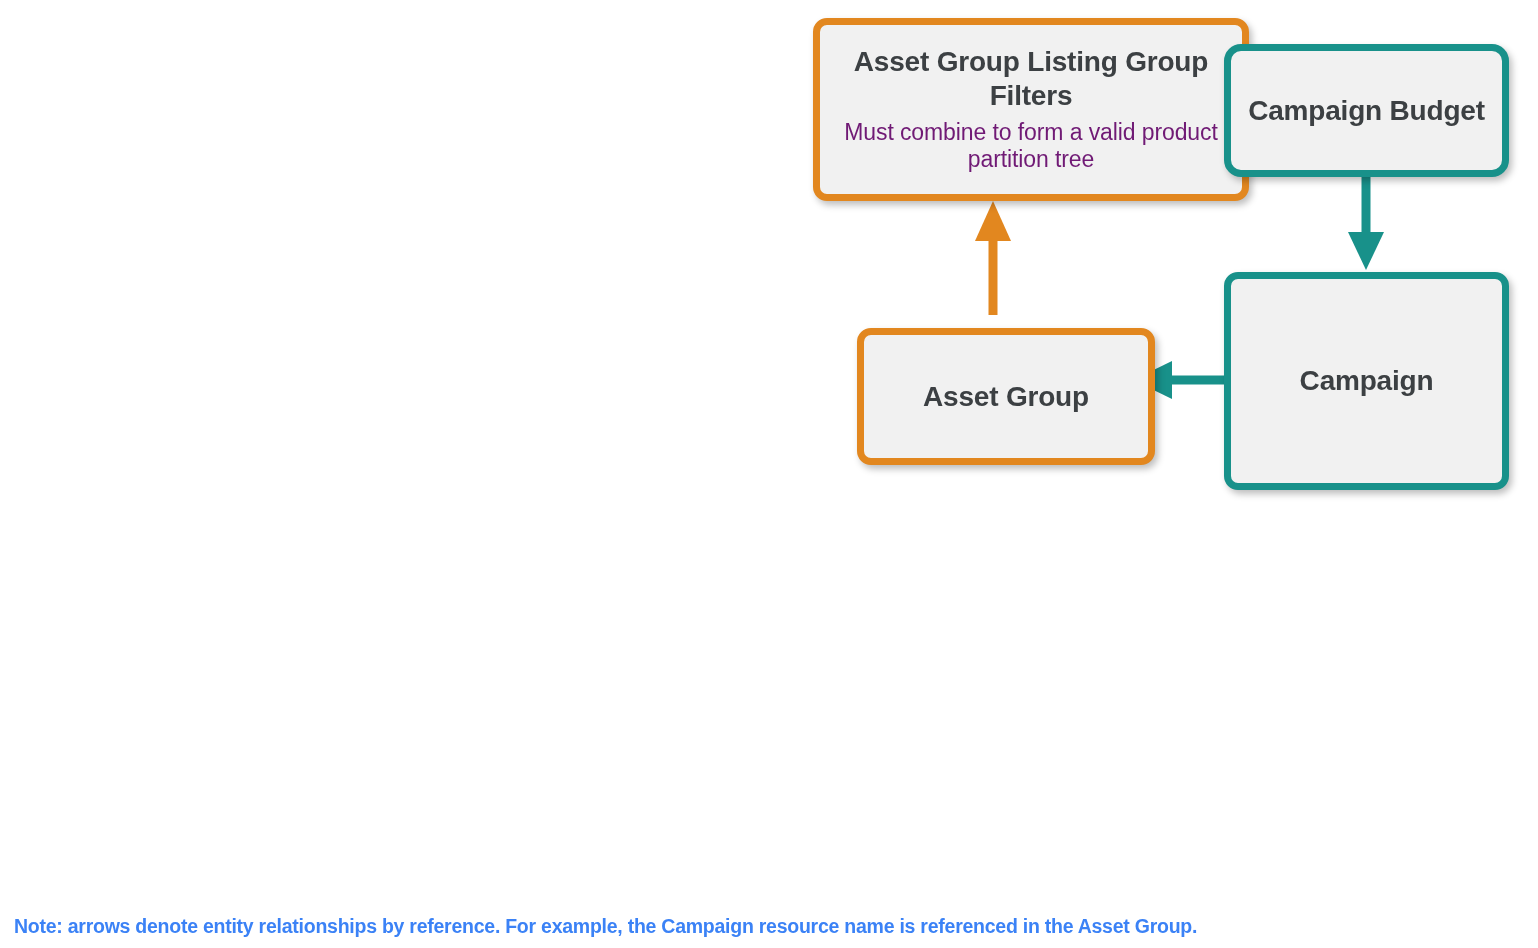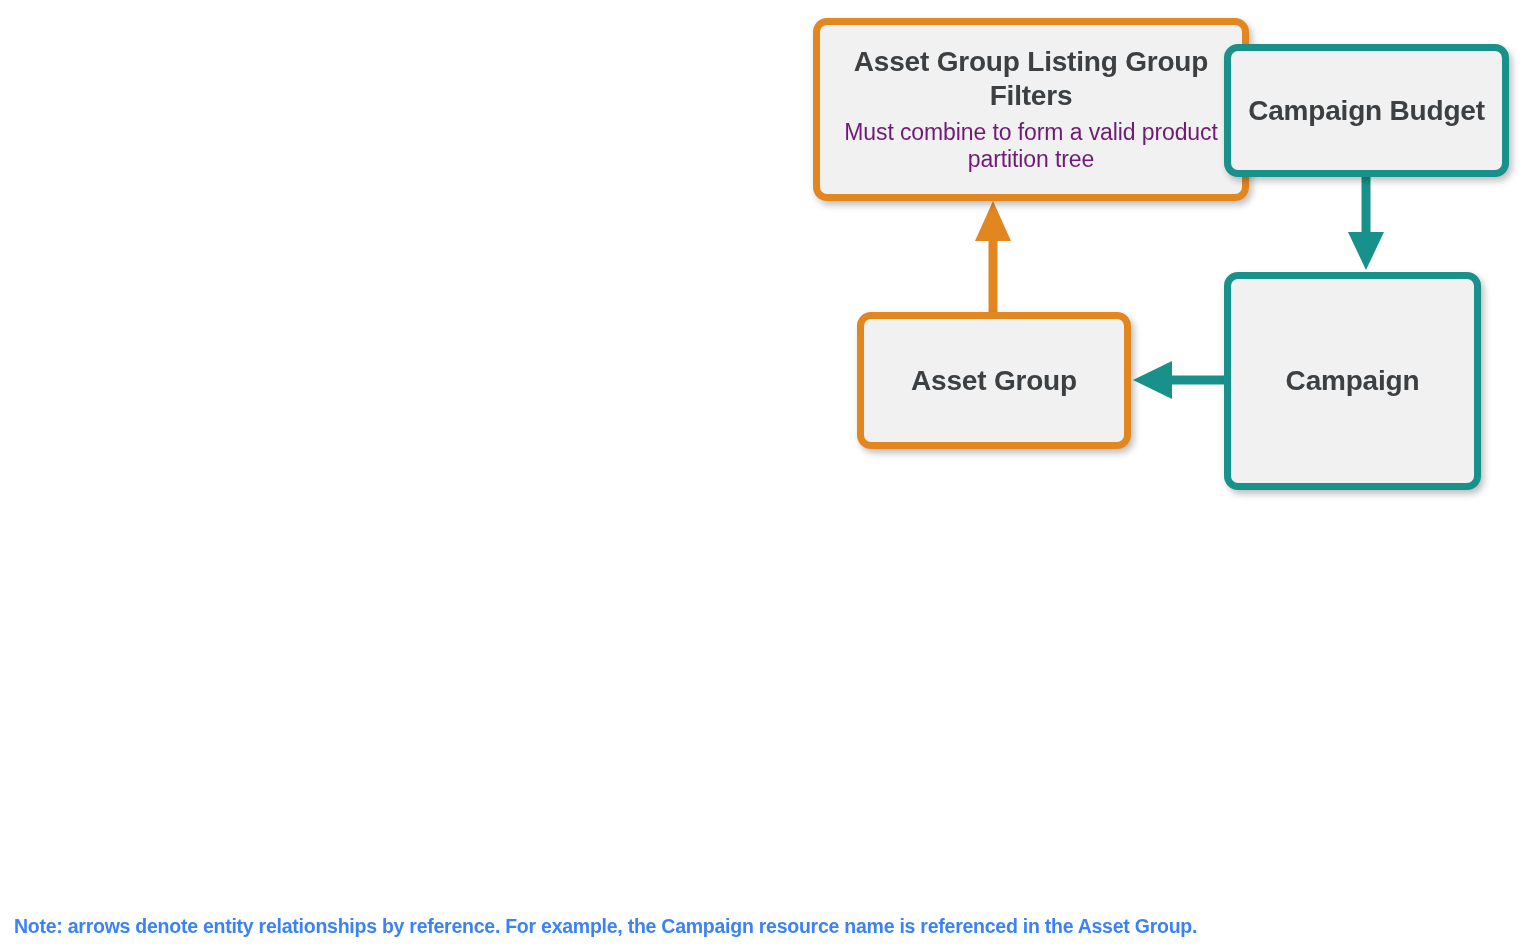--- a/index.html
+++ b/index.html
@@ -100,6 +100,7 @@
     top: 44px;
     width: 285px;
     height: 133px;
+    border-radius: 17px;
   }
 
   #node-campaign {

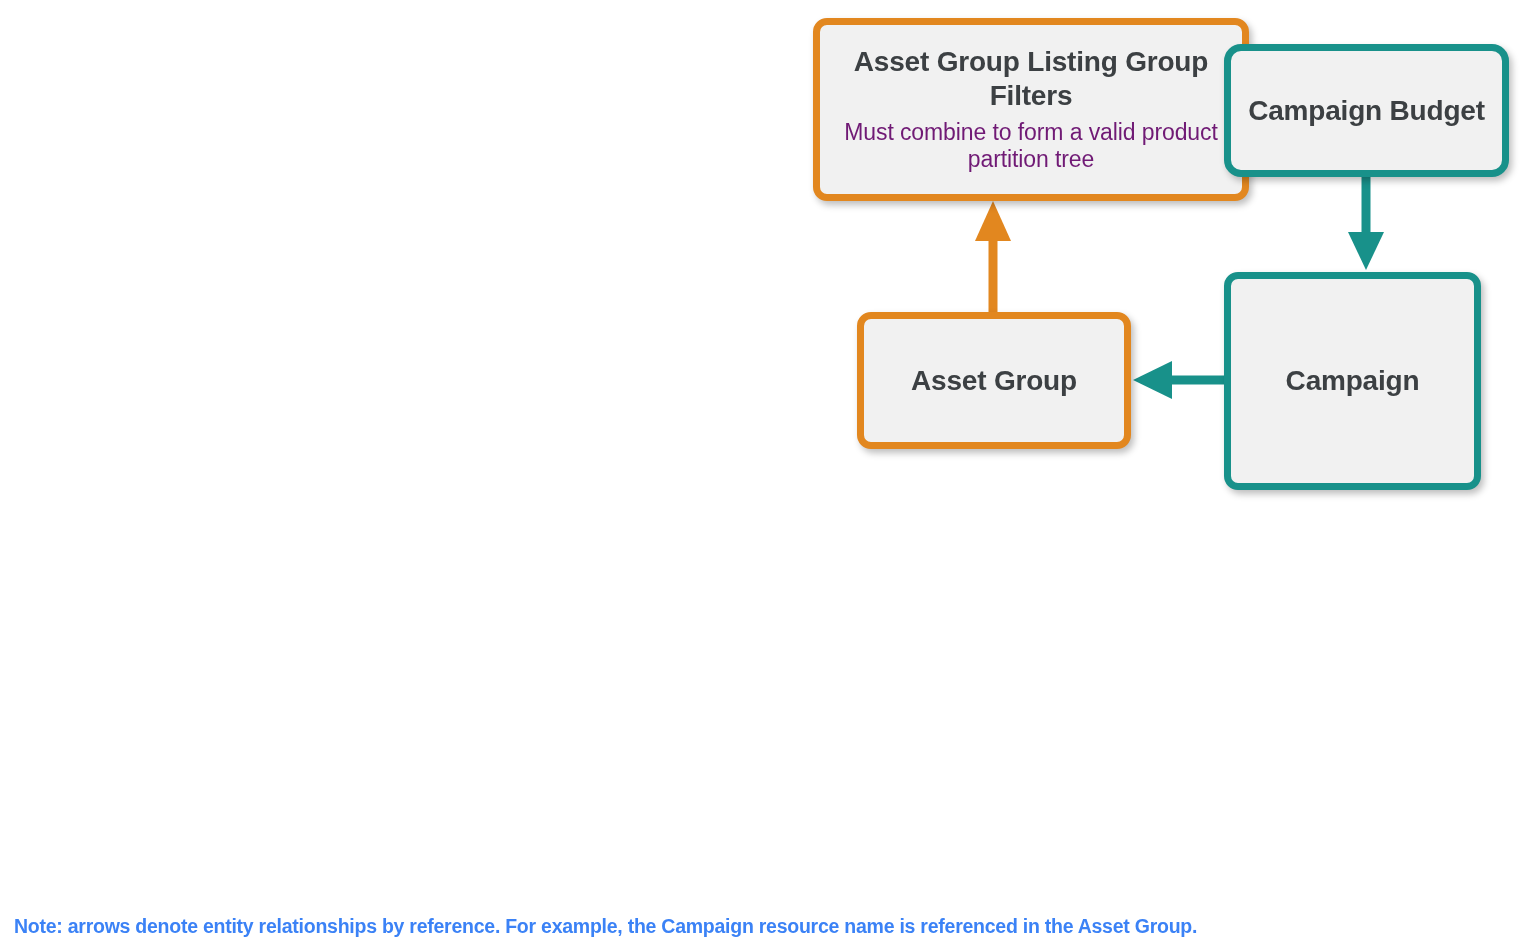--- a/index.html
+++ b/index.html
@@ -90,8 +90,8 @@
 
   #node-asset-group {
     left: 857px;
-    top: 312px;
-    width: 274px;
+    top: 328px;
+    width: 298px;
     height: 137px;
   }
 

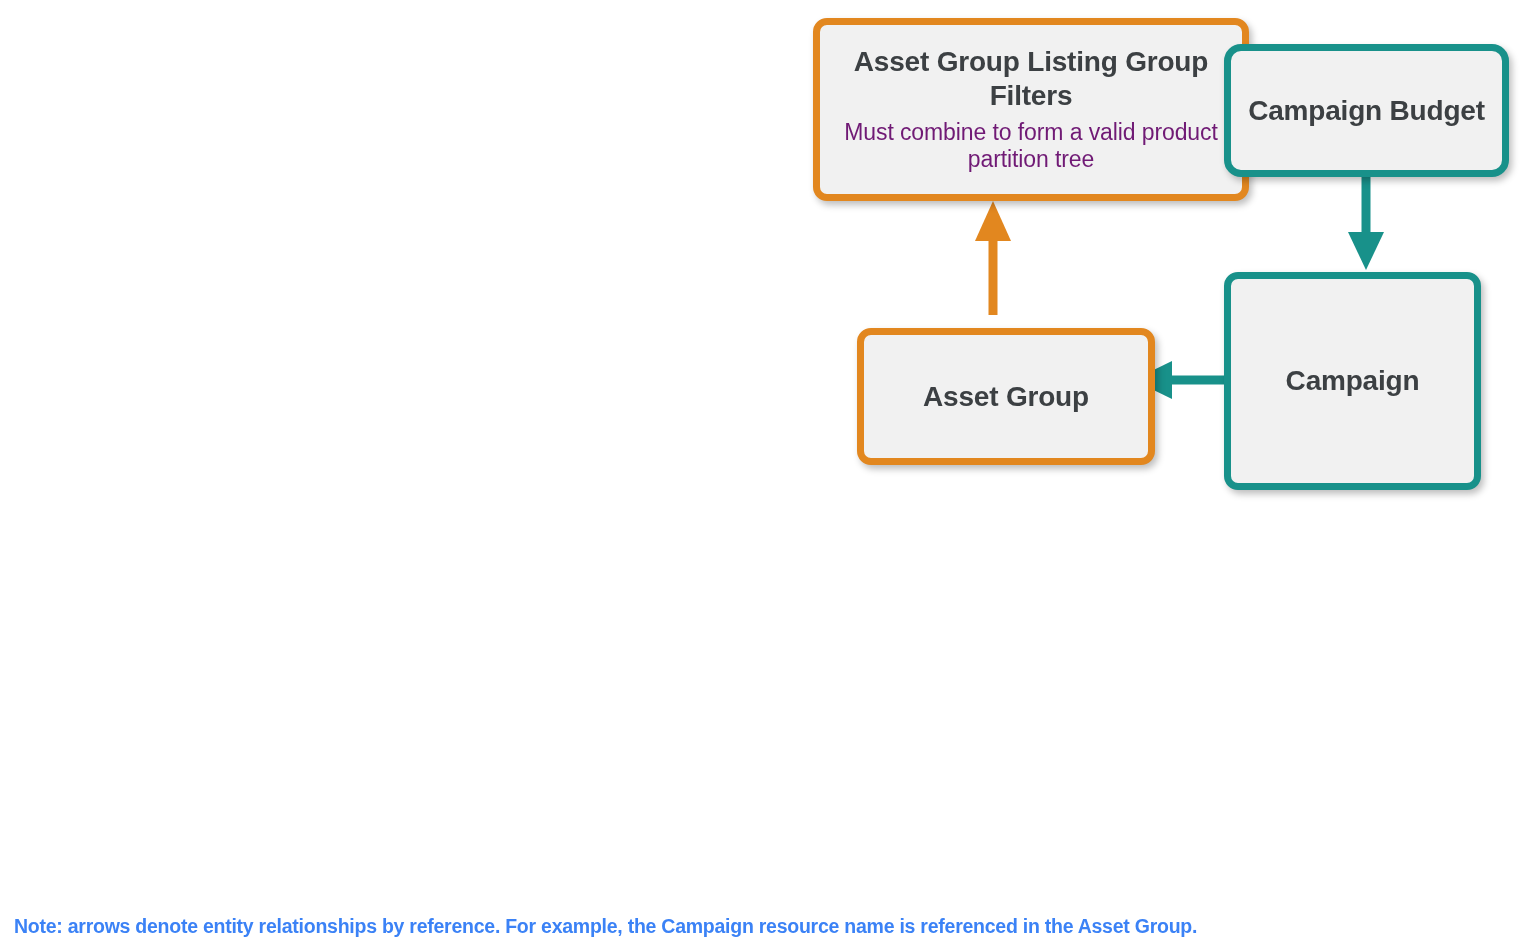--- a/index.html
+++ b/index.html
@@ -106,7 +106,7 @@
   #node-campaign {
     left: 1224px;
     top: 272px;
-    width: 257px;
+    width: 285px;
     height: 218px;
   }
 

